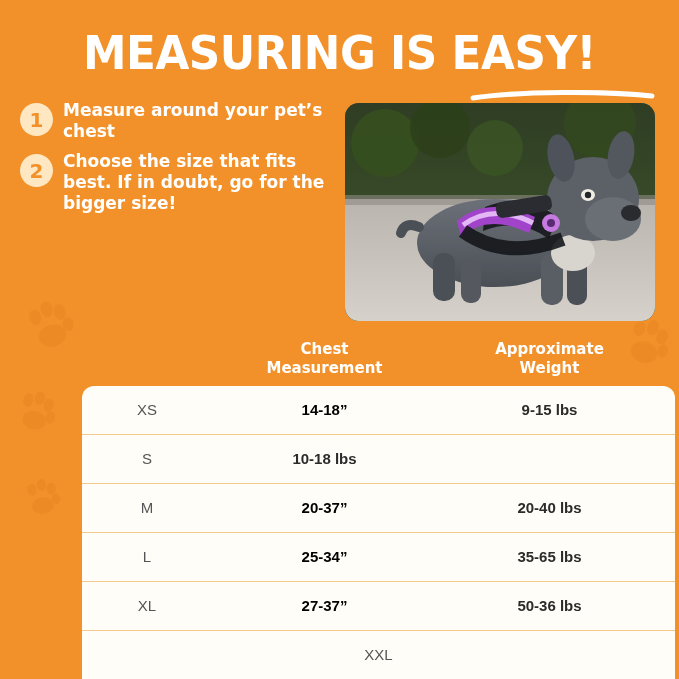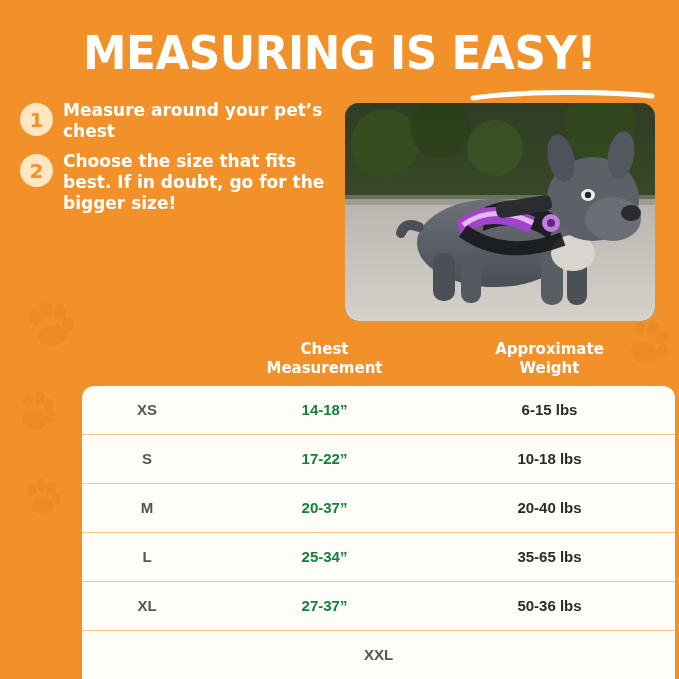--- a/index.html
+++ b/index.html
@@ -151,7 +151,7 @@
   }
   .cell.size {
     width: 130px;
-    font-weight: bold;
+    font-weight: normal;
     color: #555;
   }
   .cell.chest {

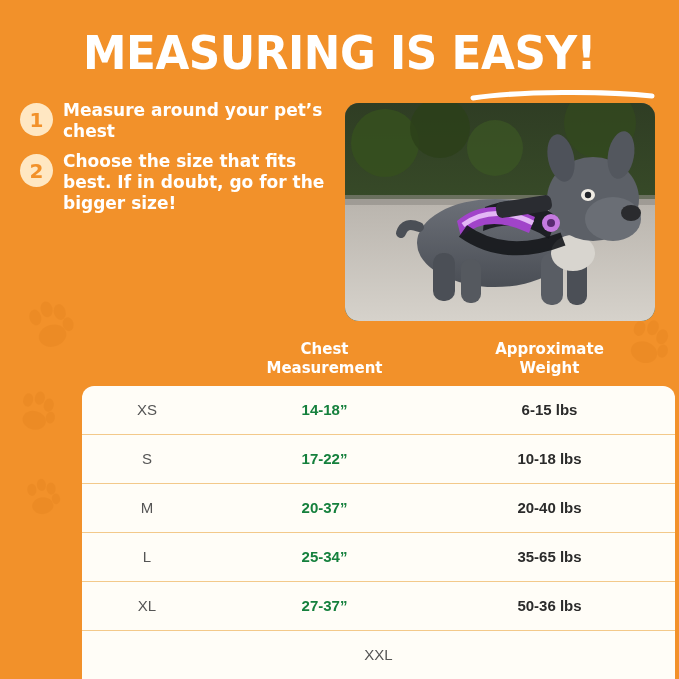--- a/index.html
+++ b/index.html
@@ -157,7 +157,7 @@
   .cell.chest {
     width: 225px;
     font-weight: bold;
-    color: #15803d;
+    color: #000000;
   }
   .cell.weight {
     width: 225px;

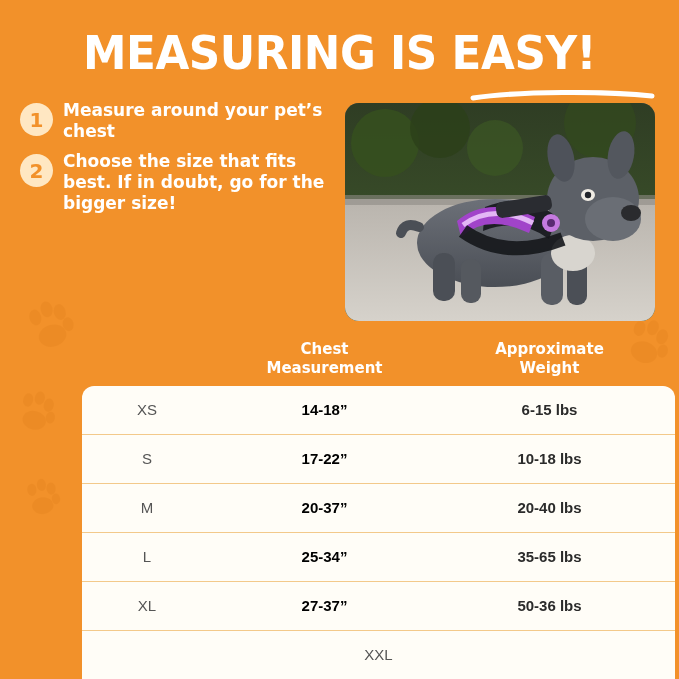--- a/index.html
+++ b/index.html
@@ -326,7 +326,7 @@
       <div class="row">
         <div class="cell size">XS</div>
         <div class="cell chest">14-18”</div>
-        <div class="cell weight">6-15 lbs</div>
+        <div class="cell weight">9-15 lbs</div>
       </div>
       <div class="row">
         <div class="cell size">S</div>

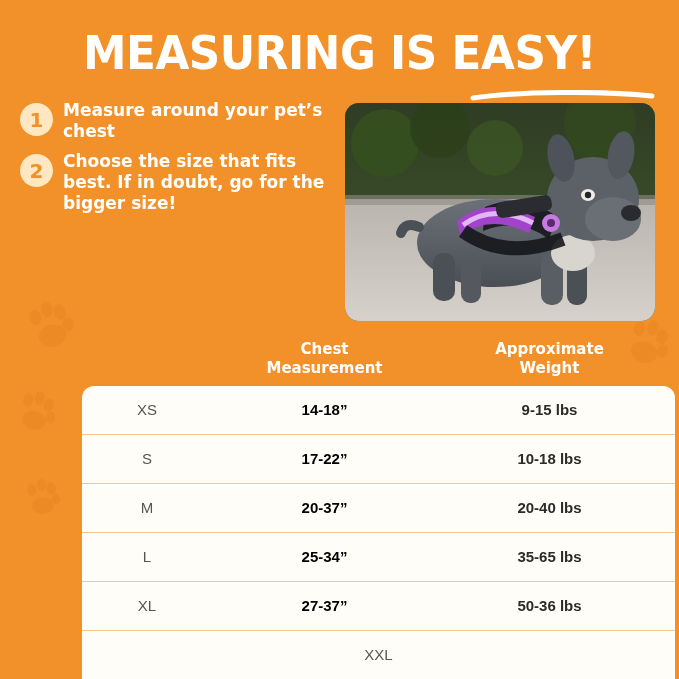--- a/index.html
+++ b/index.html
@@ -330,7 +330,6 @@
       </div>
       <div class="row">
         <div class="cell size">S</div>
-        <div class="cell chest">17-22”</div>
         <div class="cell weight">10-18 lbs</div>
       </div>
       <div class="row">

